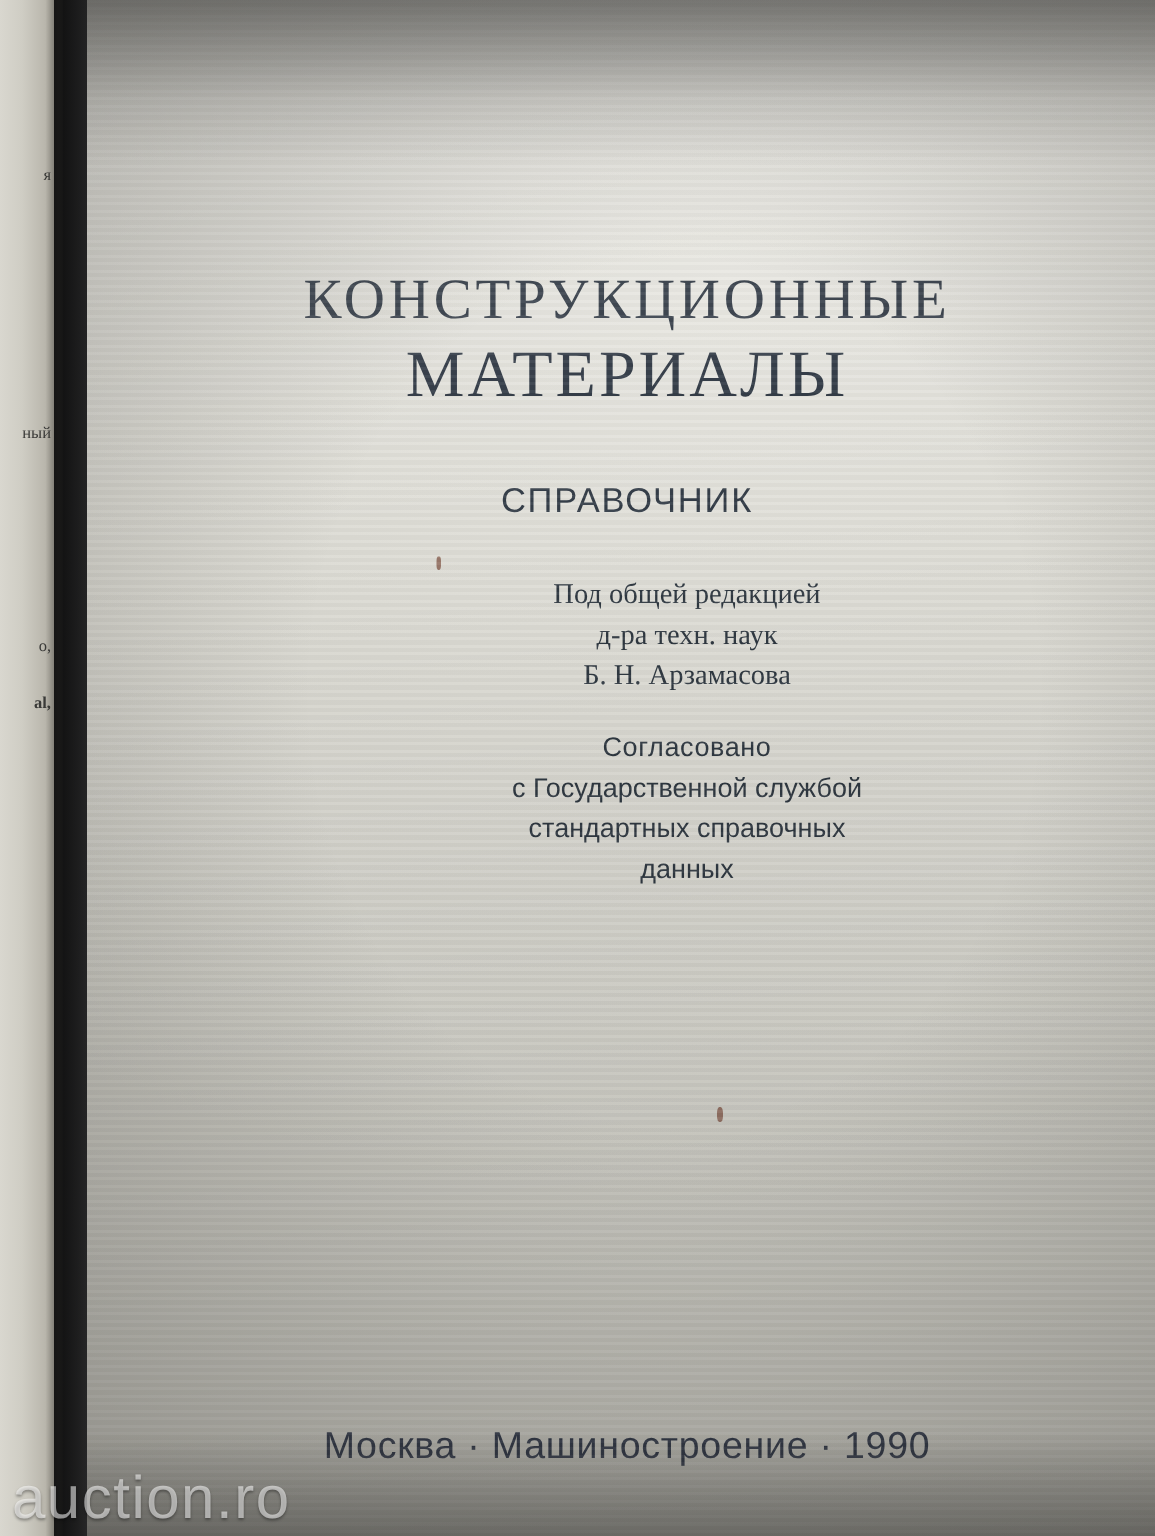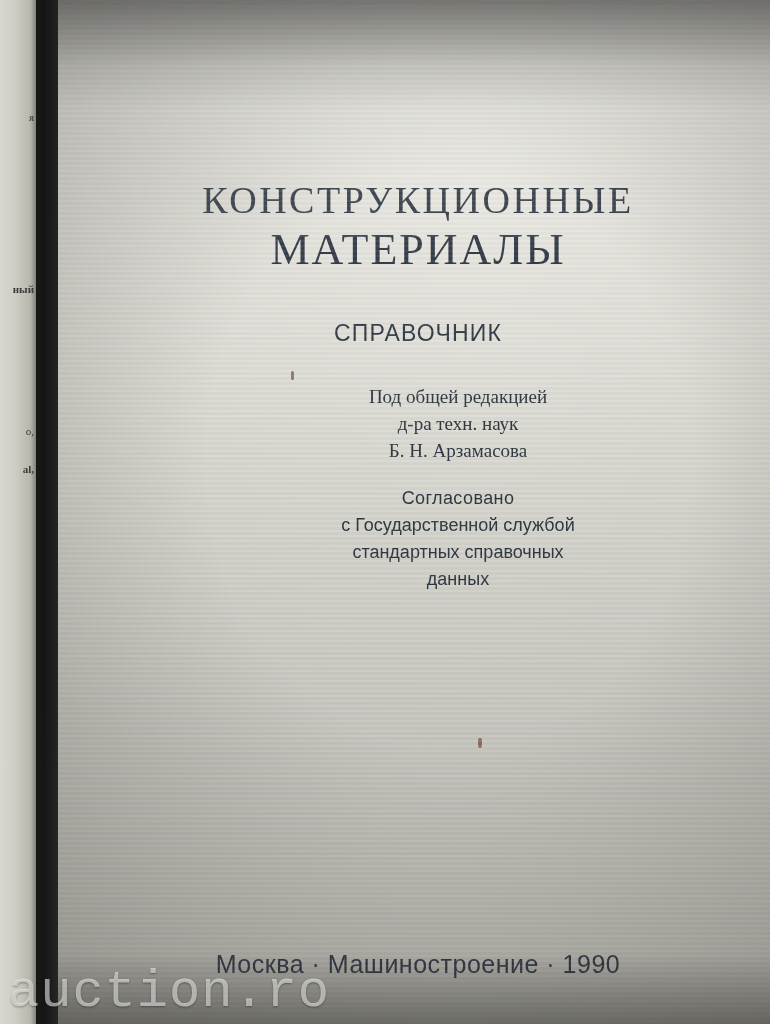--- a/index.html
+++ b/index.html
@@ -203,7 +203,7 @@
 
   <div class="left-page">
     <div class="left-page-text" style="top:110px;">я</div>
-    <div class="left-page-text" style="top:282px;font-weight:bold;">ный</div>
+    <div class="left-page-text" style="top:282px;">ный</div>
     <div class="left-page-text" style="top:424px;">ο,</div>
     <div class="left-page-text" style="top:462px;font-weight:bold;">al,</div>
   </div>

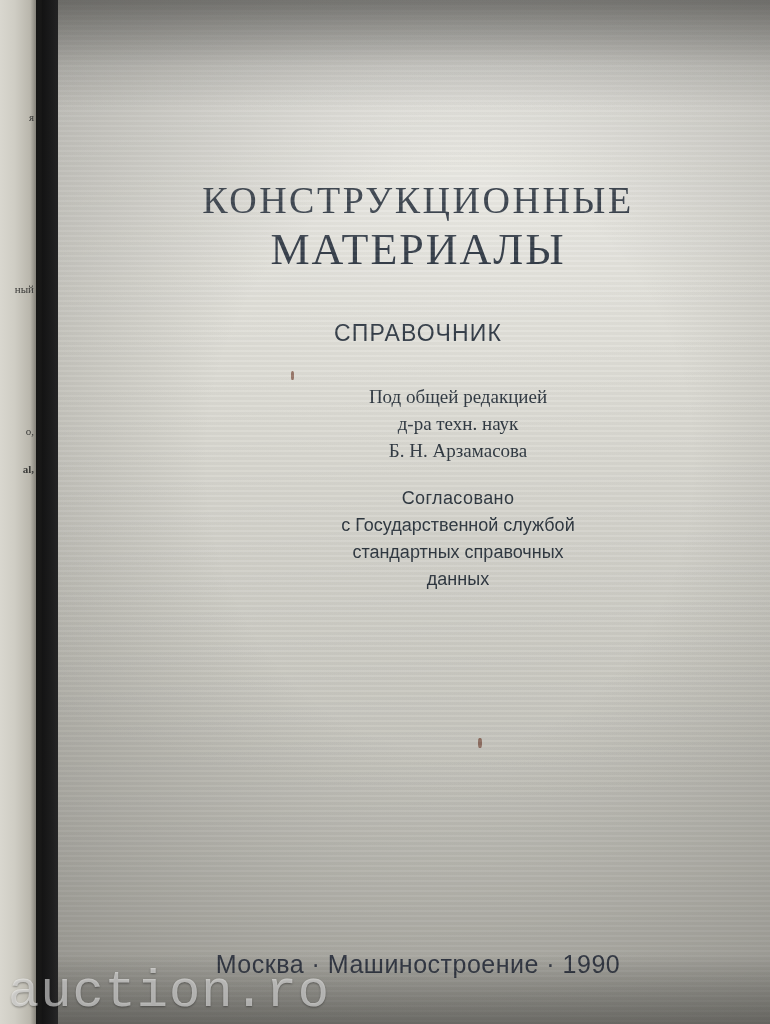--- a/index.html
+++ b/index.html
@@ -185,8 +185,8 @@
     position: absolute;
     left: 8px;
     bottom: 2px;
-    font-family: Liberation Mono, monospace;
-    font-size: 52px;
+    font-family: Liberation Sans, sans-serif;
+    font-size: 40px;
     color: rgba(255,255,255,0.55);
     text-shadow: 0 1px 2px rgba(0,0,0,0.35);
     letter-spacing: 1px;

